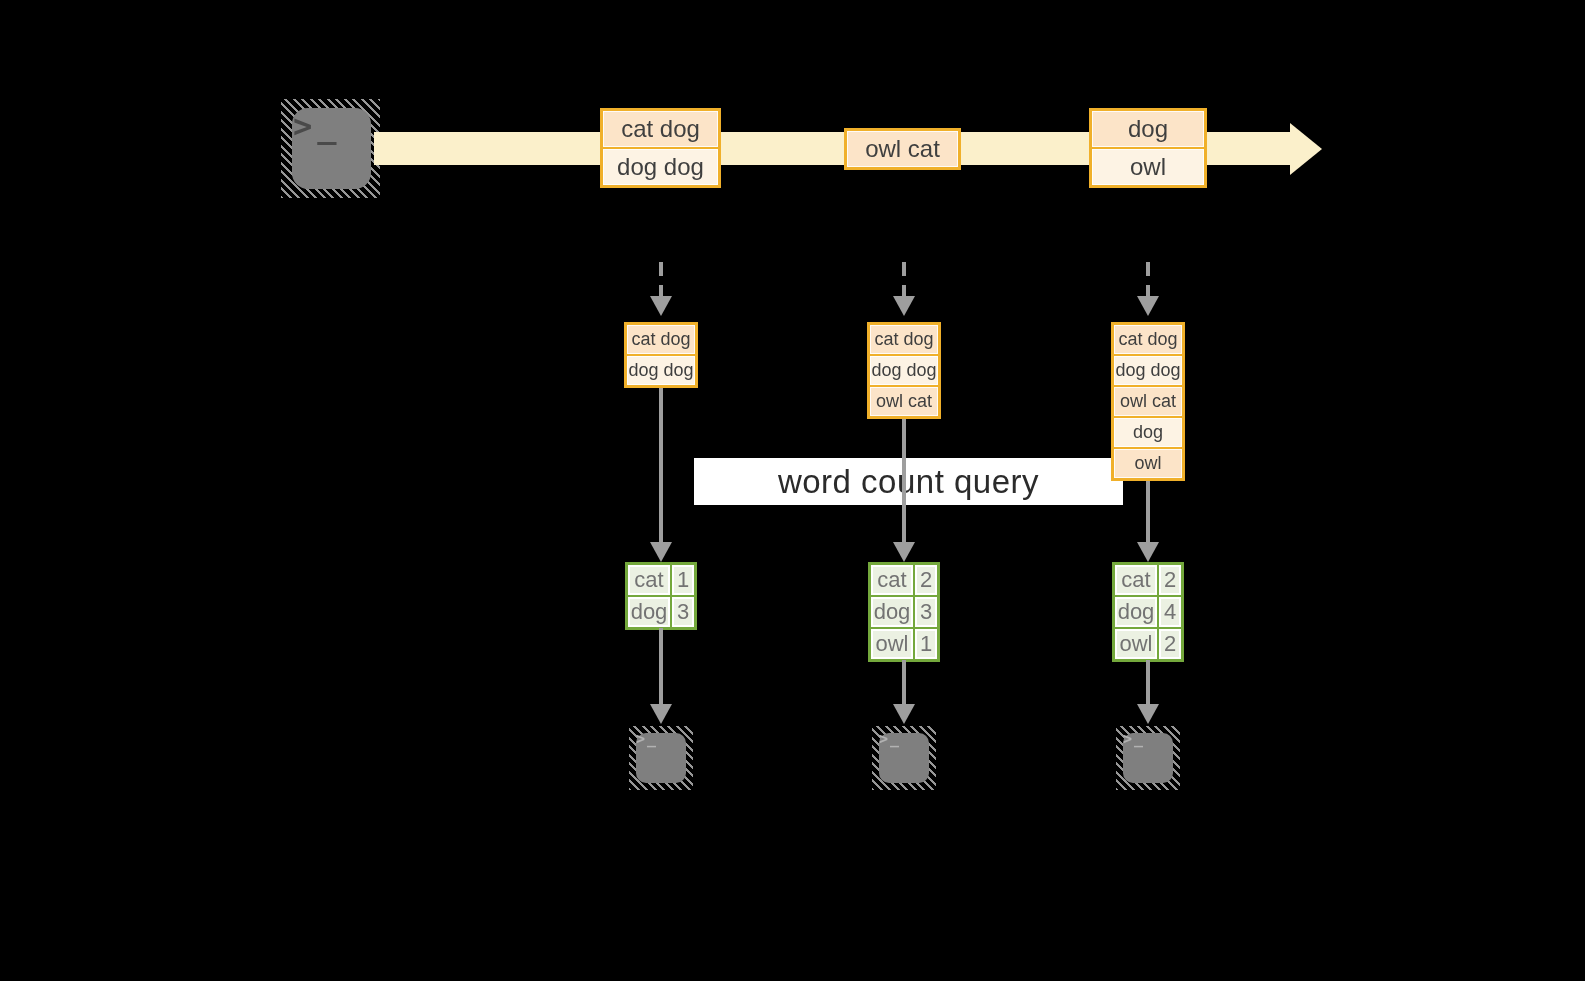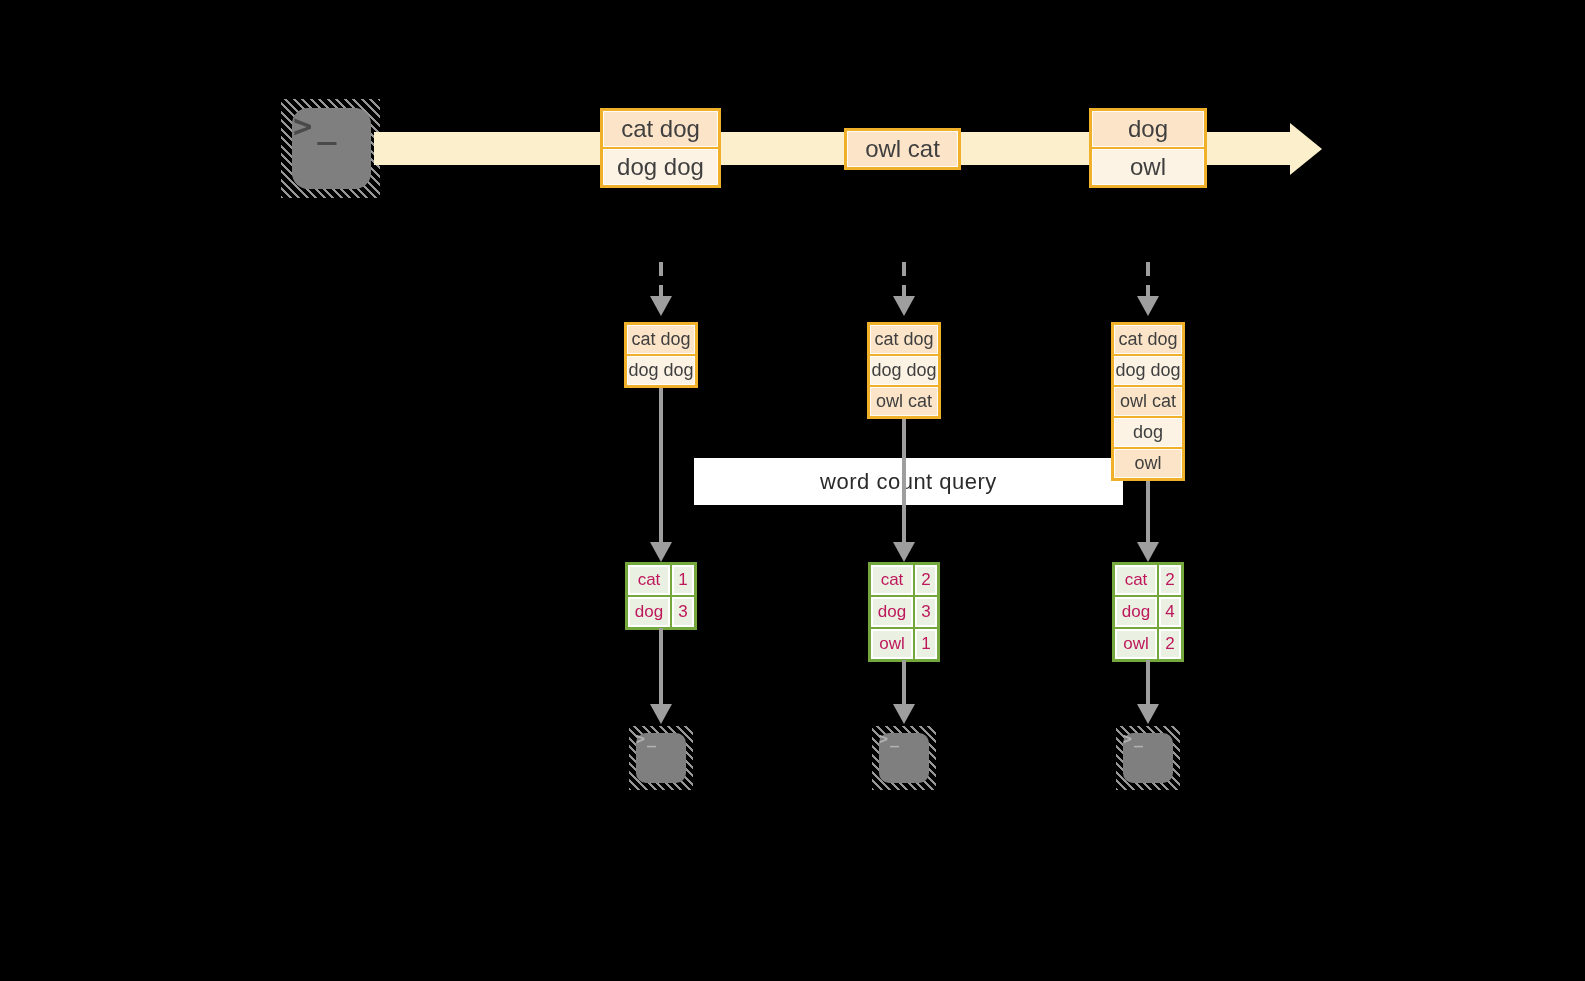--- a/index.html
+++ b/index.html
@@ -52,7 +52,7 @@
   
   .qband{position:absolute;left:694px;top:458px;width:429px;height:47px;background:#fff;z-index:1;
          display:flex;align-items:center;justify-content:center;}
-  .qband span{font-size:22px;color:#2b2b2b;letter-spacing:.5px;}
+  .qband span{font-size:33px;color:#2b2b2b;letter-spacing:.5px;}
 
   
   .gtable{position:absolute;top:562px;width:66px;background:#74a83c;padding:3px;

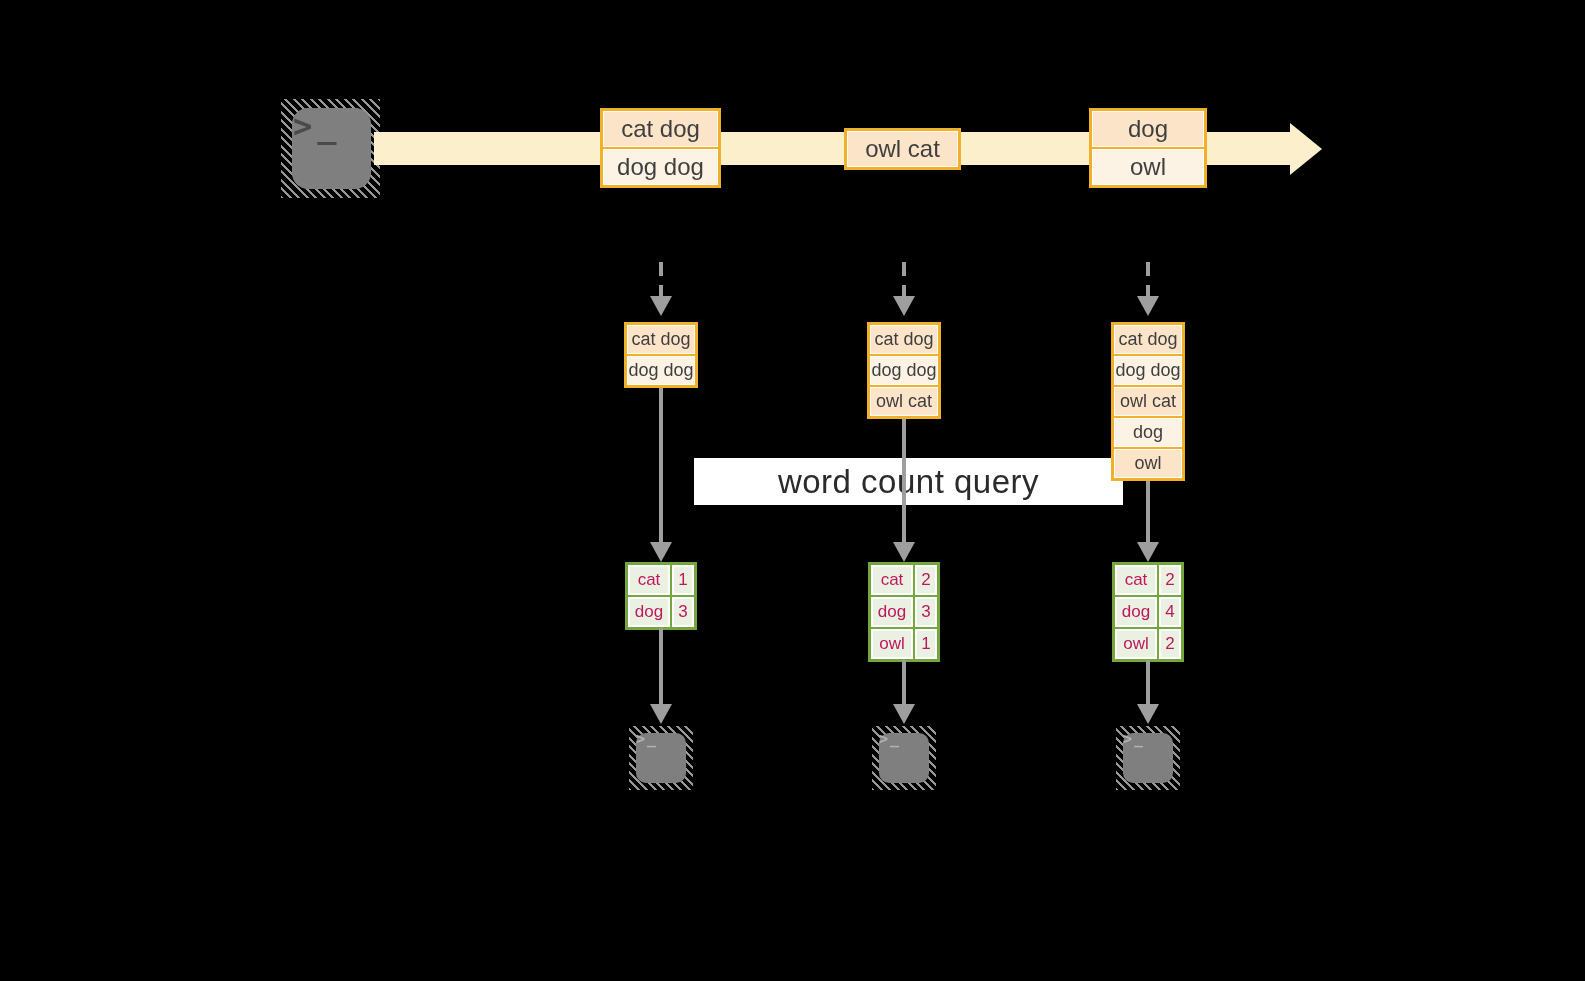--- a/index.html
+++ b/index.html
@@ -62,7 +62,7 @@
   .gt-3{left:1112px;}
   .grow{display:flex;gap:2px;height:30px;}
   .gcell{background:#ebf1e2;box-shadow:inset 0 0 0 2px #fff;display:flex;align-items:center;
-         justify-content:center;font-size:17px;color:#be185d;}
+         justify-content:center;font-size:22px;color:#737373;}
   .gword{flex:1;}
   .gnum{width:22px;}
 </style>

